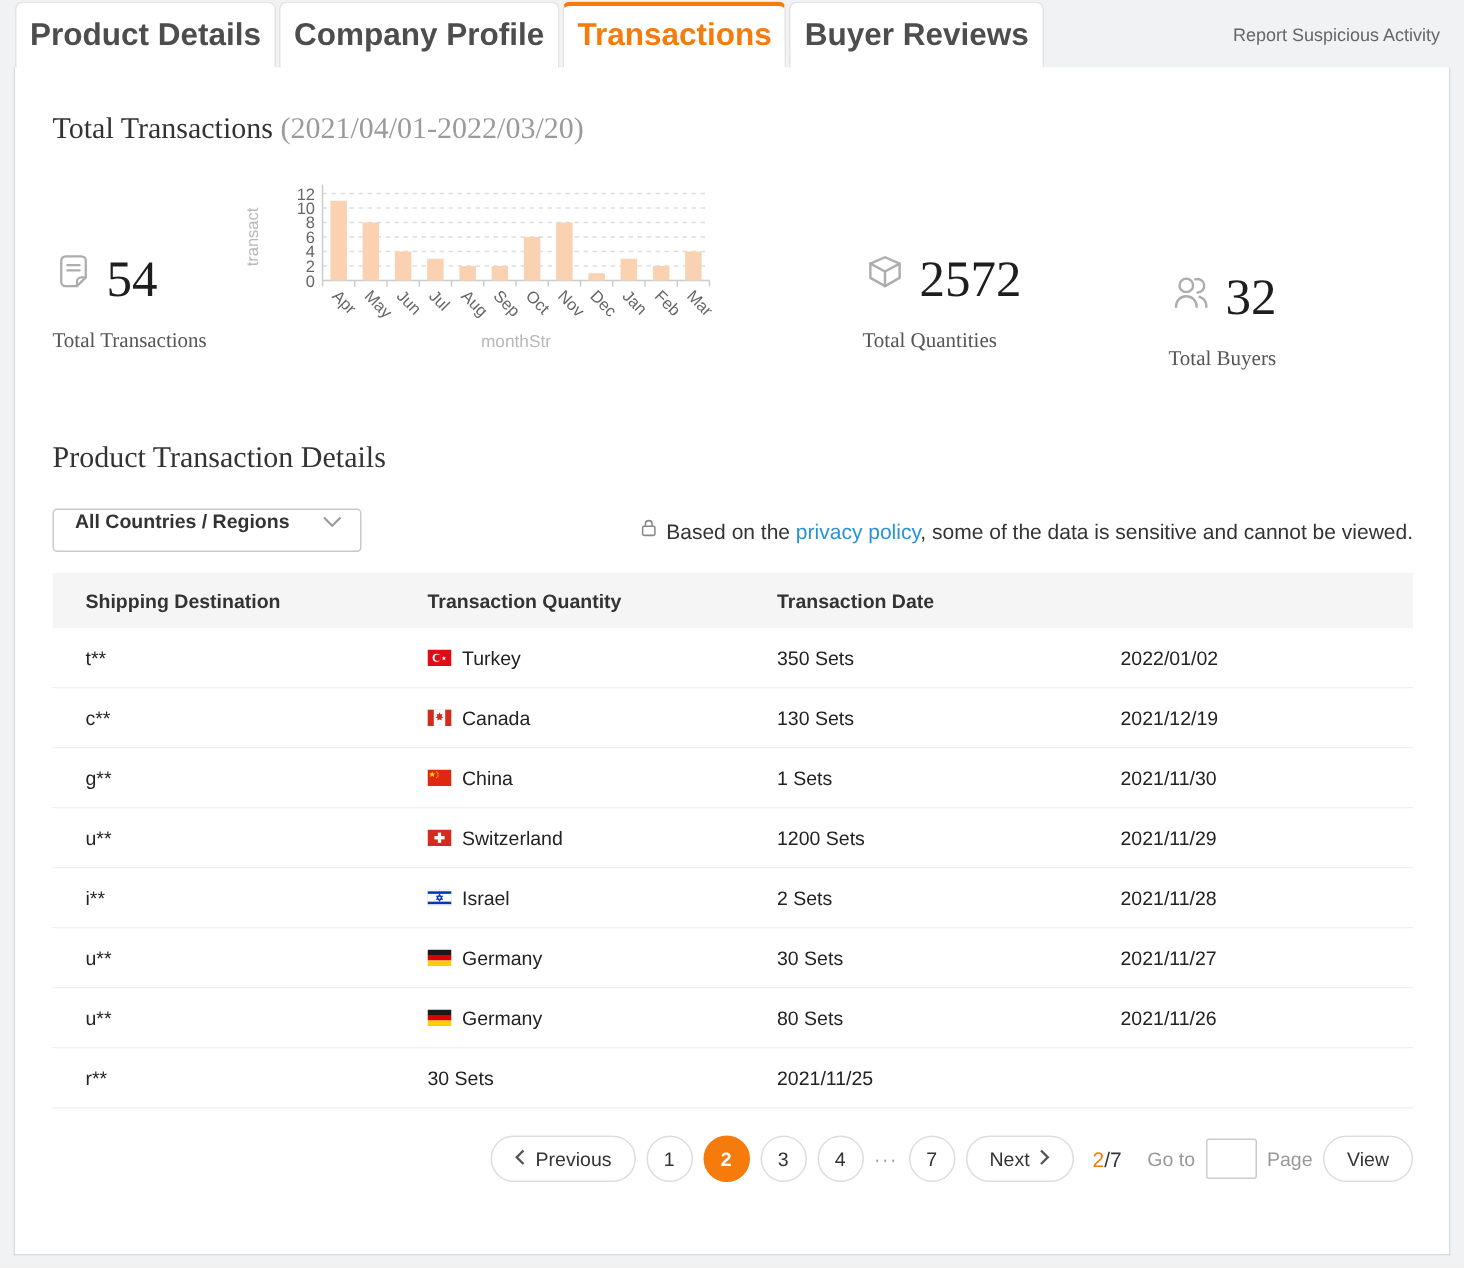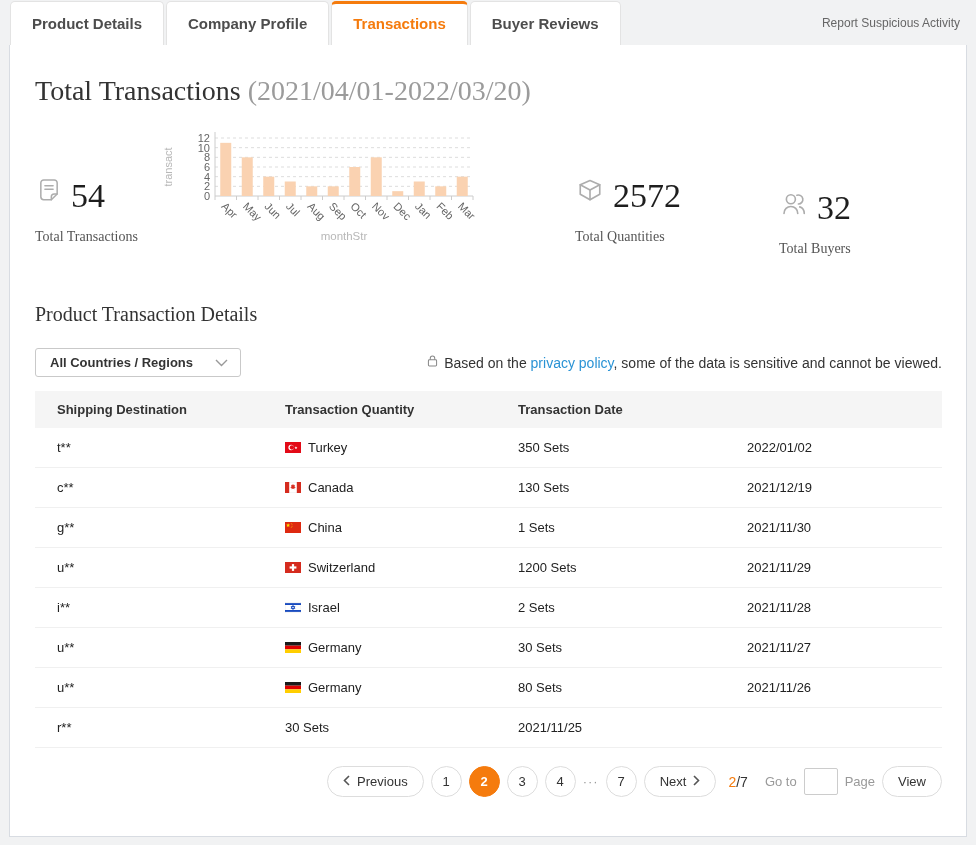--- a/index.html
+++ b/index.html
@@ -10,7 +10,7 @@
   
   .tabbar { display:flex; align-items:flex-end; height:45px; padding-left:10px; }
   .tab { height:44px; line-height:44px; background:#fff; border:1px solid #e3e3e3; border-bottom:none;
-         border-radius:5px 5px 0 0; padding:0 21px; margin-right:2px; font-size:15px; font-weight:700;
+         border-radius:5px 5px 0 0; padding:0 9px; margin-right:2px; font-size:21px; font-weight:700;
          color:#4d4d4d; cursor:pointer; white-space:nowrap; }
   .tab.active { color:var(--orange); border-top:3px solid var(--orange); line-height:40px; }
   .report-link { margin-left:auto; margin-right:16px; align-self:center; font-size:12px; color:#666;

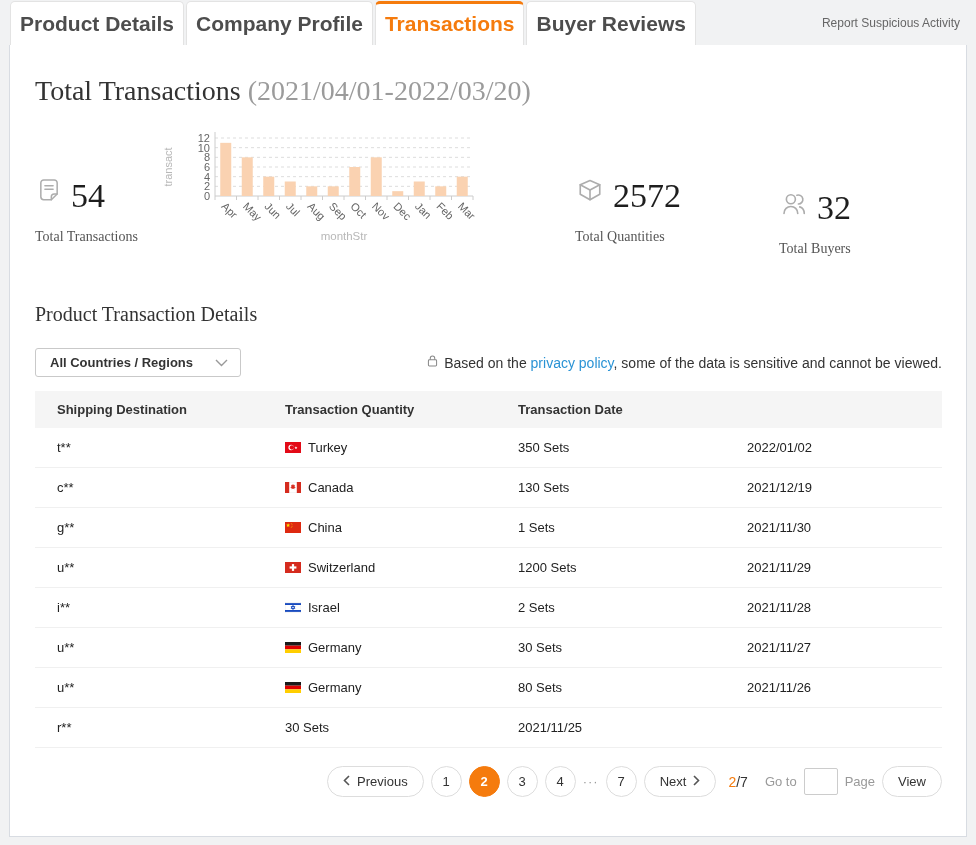--- a/index.html
+++ b/index.html
@@ -20,7 +20,7 @@
   .content { position:relative; margin:0 9px; height:792px; background:#fff;
              border:1px solid #d8dce2; border-top:none; }
 
-  .section-title { padding:30px 0 0 25px; font-family:"Liberation Serif",serif; font-size:28px; color:#333; }
+  .section-title { padding:30px 0 0 25px; font-family:"Liberation Serif",serif; font-size:20px; color:#333; }
   .date-range { color:#9b9b9b; }
 
   

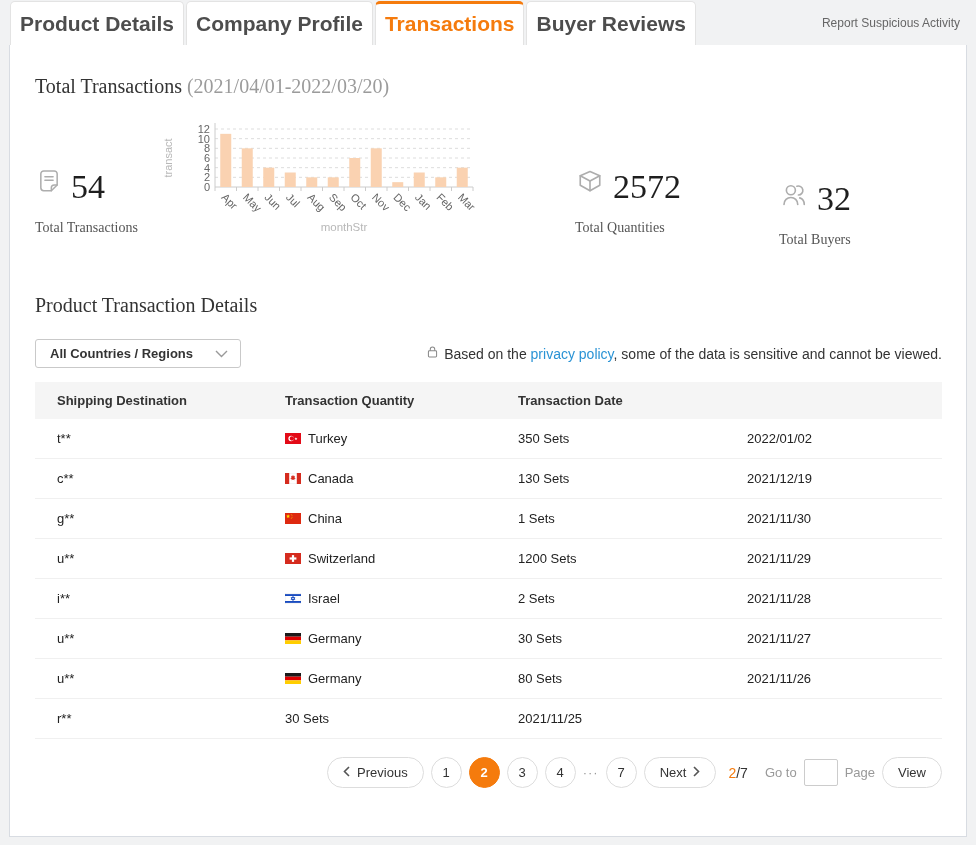--- a/index.html
+++ b/index.html
@@ -35,7 +35,7 @@
   .details-title { margin:16px 0 0 25px; font-family:"Liberation Serif",serif; font-size:20px; color:#333; }
 
   .filter-row { display:flex; justify-content:space-between; align-items:center; margin:22px 24px 0 25px; }
-  .dropdown { display:inline-flex; align-items:center; gap:22px; height:29px; padding:0 12px 0 14px;
+  .dropdown { display:inline-flex; align-items:flex-start; gap:22px; height:29px; padding:0 12px 0 14px;
               border:1px solid #c9c9c9; border-radius:3px; background:#fff; font-size:13px; font-weight:700;
               color:#333; cursor:pointer; }
   .dropdown svg { stroke:#999; fill:none; stroke-width:1.4; }

